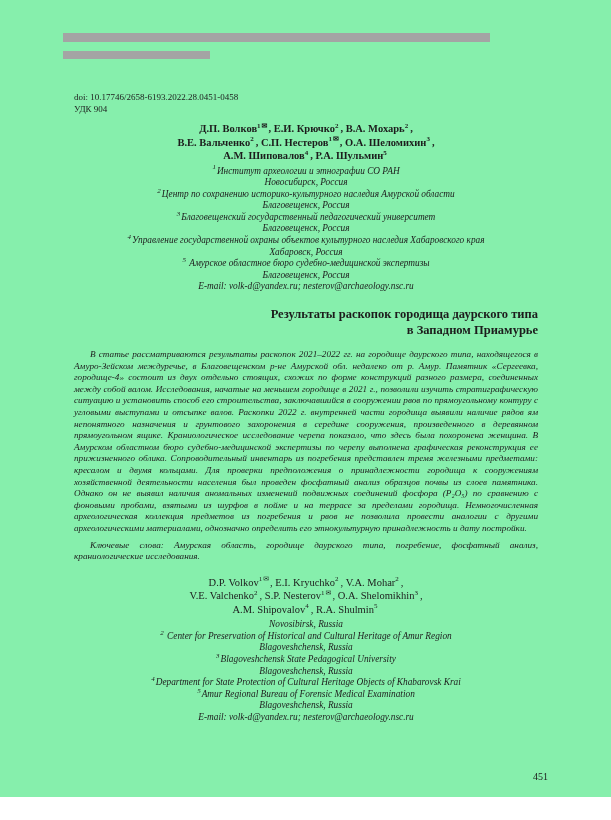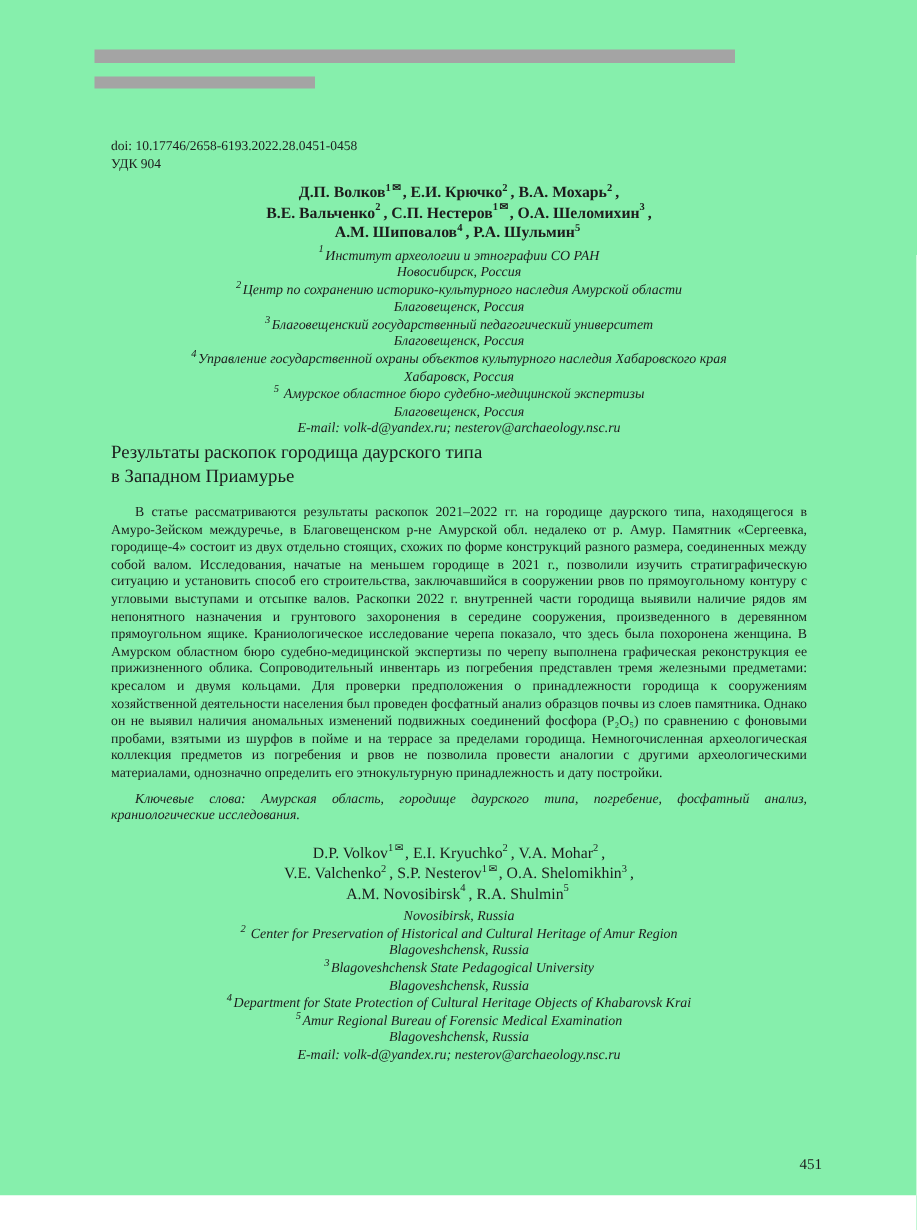--- a/index.html
+++ b/index.html
@@ -16,7 +16,7 @@
   .sup{font-size:7px;line-height:0;vertical-align:super;font-weight:inherit;margin-right:1px;}
   .env{margin-left:0;}
   .affils{margin-top:3px;text-align:center;font-style:italic;font-size:9.3px;line-height:11.6px;}
-  .title{text-align:left;font-weight:normal;font-size:12.5px;line-height:16px;}
+  .title{margin-top:13px;text-align:right;font-weight:bold;font-size:12.5px;line-height:16px;}
   .abstract{margin:11px 0 0 0;font-size:9.2px;line-height:11.6px;text-align:justify;text-indent:16px;}
   .keywords{margin:5px 0 0 0;font-size:9.2px;font-style:italic;line-height:11.6px;text-align:justify;text-indent:16px;}
   .authors-en{margin-top:13px;text-align:center;font-weight:normal;font-size:10.5px;line-height:13.5px;}

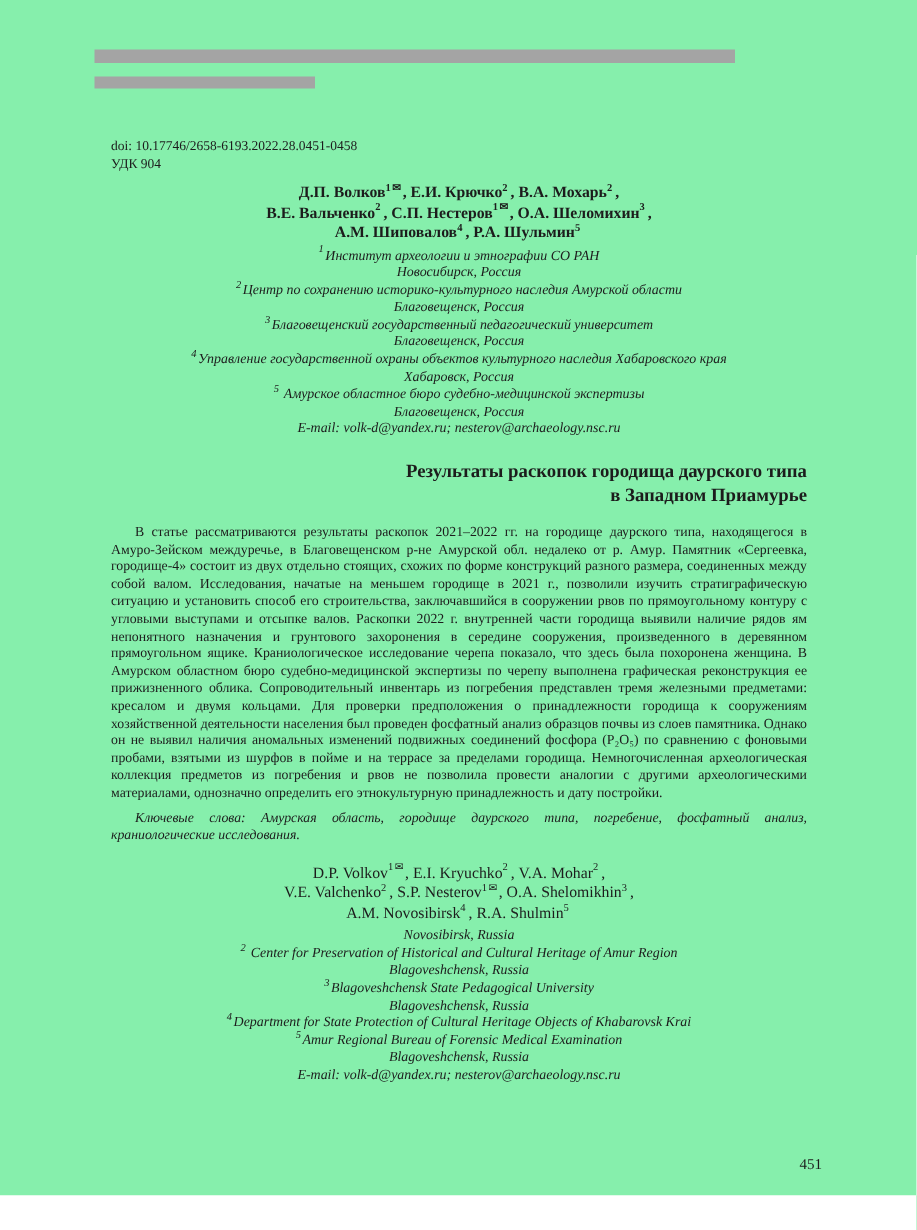--- a/index.html
+++ b/index.html
@@ -17,7 +17,7 @@
   .env{margin-left:0;}
   .affils{margin-top:3px;text-align:center;font-style:italic;font-size:9.3px;line-height:11.6px;}
   .title{margin-top:13px;text-align:right;font-weight:bold;font-size:12.5px;line-height:16px;}
-  .abstract{margin:11px 0 0 0;font-size:9.2px;line-height:11.6px;text-align:justify;text-indent:16px;}
+  .abstract{margin:11px 0 0 0;font-size:9.2px;font-style:italic;line-height:11.6px;text-align:justify;text-indent:16px;}
   .keywords{margin:5px 0 0 0;font-size:9.2px;font-style:italic;line-height:11.6px;text-align:justify;text-indent:16px;}
   .authors-en{margin-top:13px;text-align:center;font-weight:normal;font-size:10.5px;line-height:13.5px;}
   .affils-en{margin-top:3px;text-align:center;font-style:italic;font-size:9.3px;line-height:11.6px;}

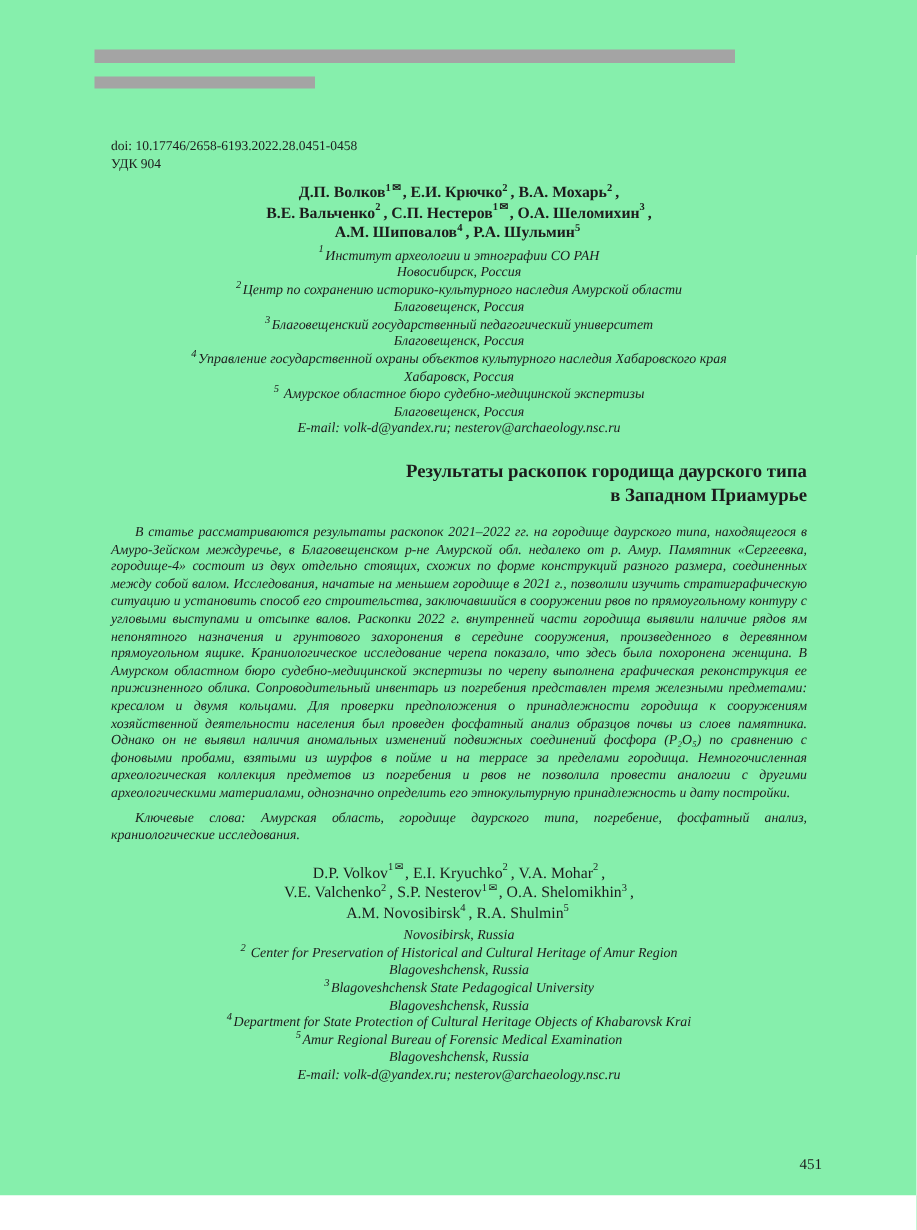--- a/index.html
+++ b/index.html
@@ -68,7 +68,7 @@
     <div class="authors-en">
       <div class="author-line"><span><span>D.P. Volkov</span><sup class="sup">1</sup><sup class="sup env">✉</sup><span>, </span></span><span><span>E.I. Kryuchko</span><sup class="sup">2</sup><sup class="sup env"></sup><span>, </span></span><span><span>V.A. Mohar</span><sup class="sup">2</sup><sup class="sup env"></sup><span>,</span></span></div>
       <div class="author-line"><span><span>V.E. Valchenko</span><sup class="sup">2</sup><sup class="sup env"></sup><span>, </span></span><span><span>S.P. Nesterov</span><sup class="sup">1</sup><sup class="sup env">✉</sup><span>, </span></span><span><span>O.A. Shelomikhin</span><sup class="sup">3</sup><sup class="sup env"></sup><span>,</span></span></div>
-      <div class="author-line"><span><span>A.M. Novosibirsk</span><sup class="sup">4</sup><sup class="sup env"></sup><span>, </span></span><span><span>R.A. Shulmin</span><sup class="sup">5</sup><sup class="sup env"></sup><span></span></span></div>
+      <div class="author-line"><span><span>A.M. Shipovalov</span><sup class="sup">4</sup><sup class="sup env"></sup><span>, </span></span><span><span>R.A. Shulmin</span><sup class="sup">5</sup><sup class="sup env"></sup><span></span></span></div>
     </div>
 
     <div class="affils-en">

